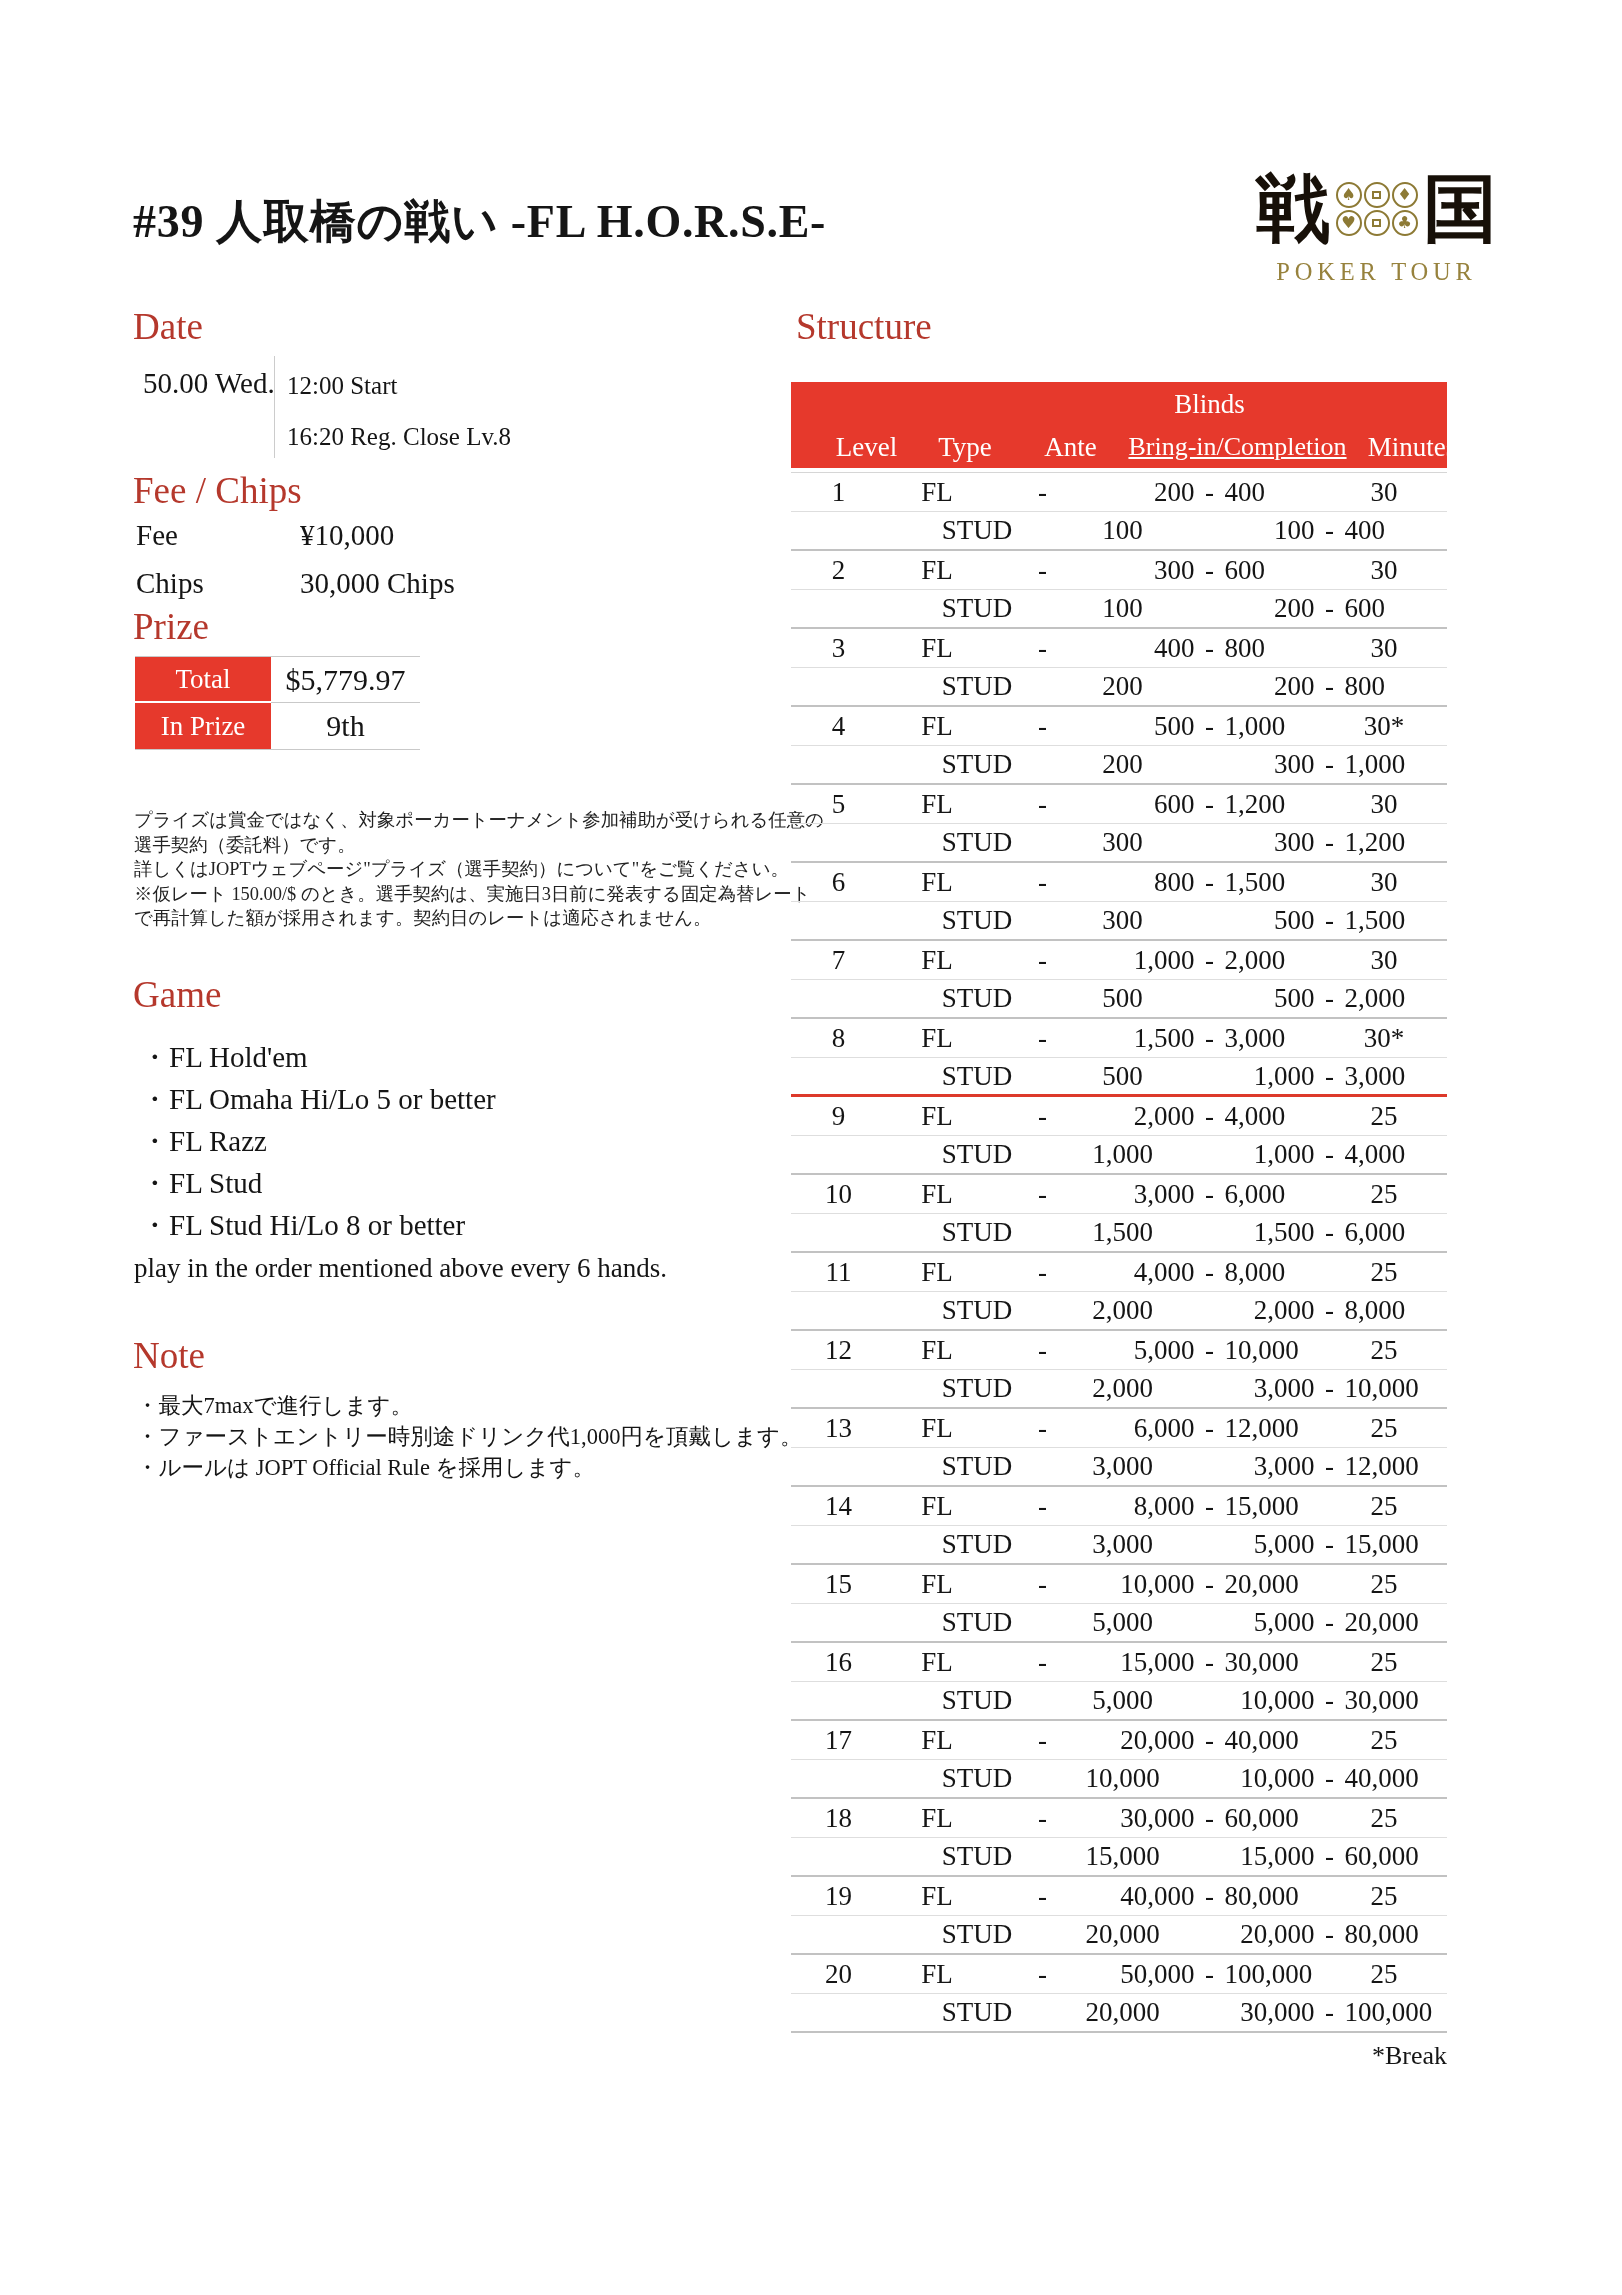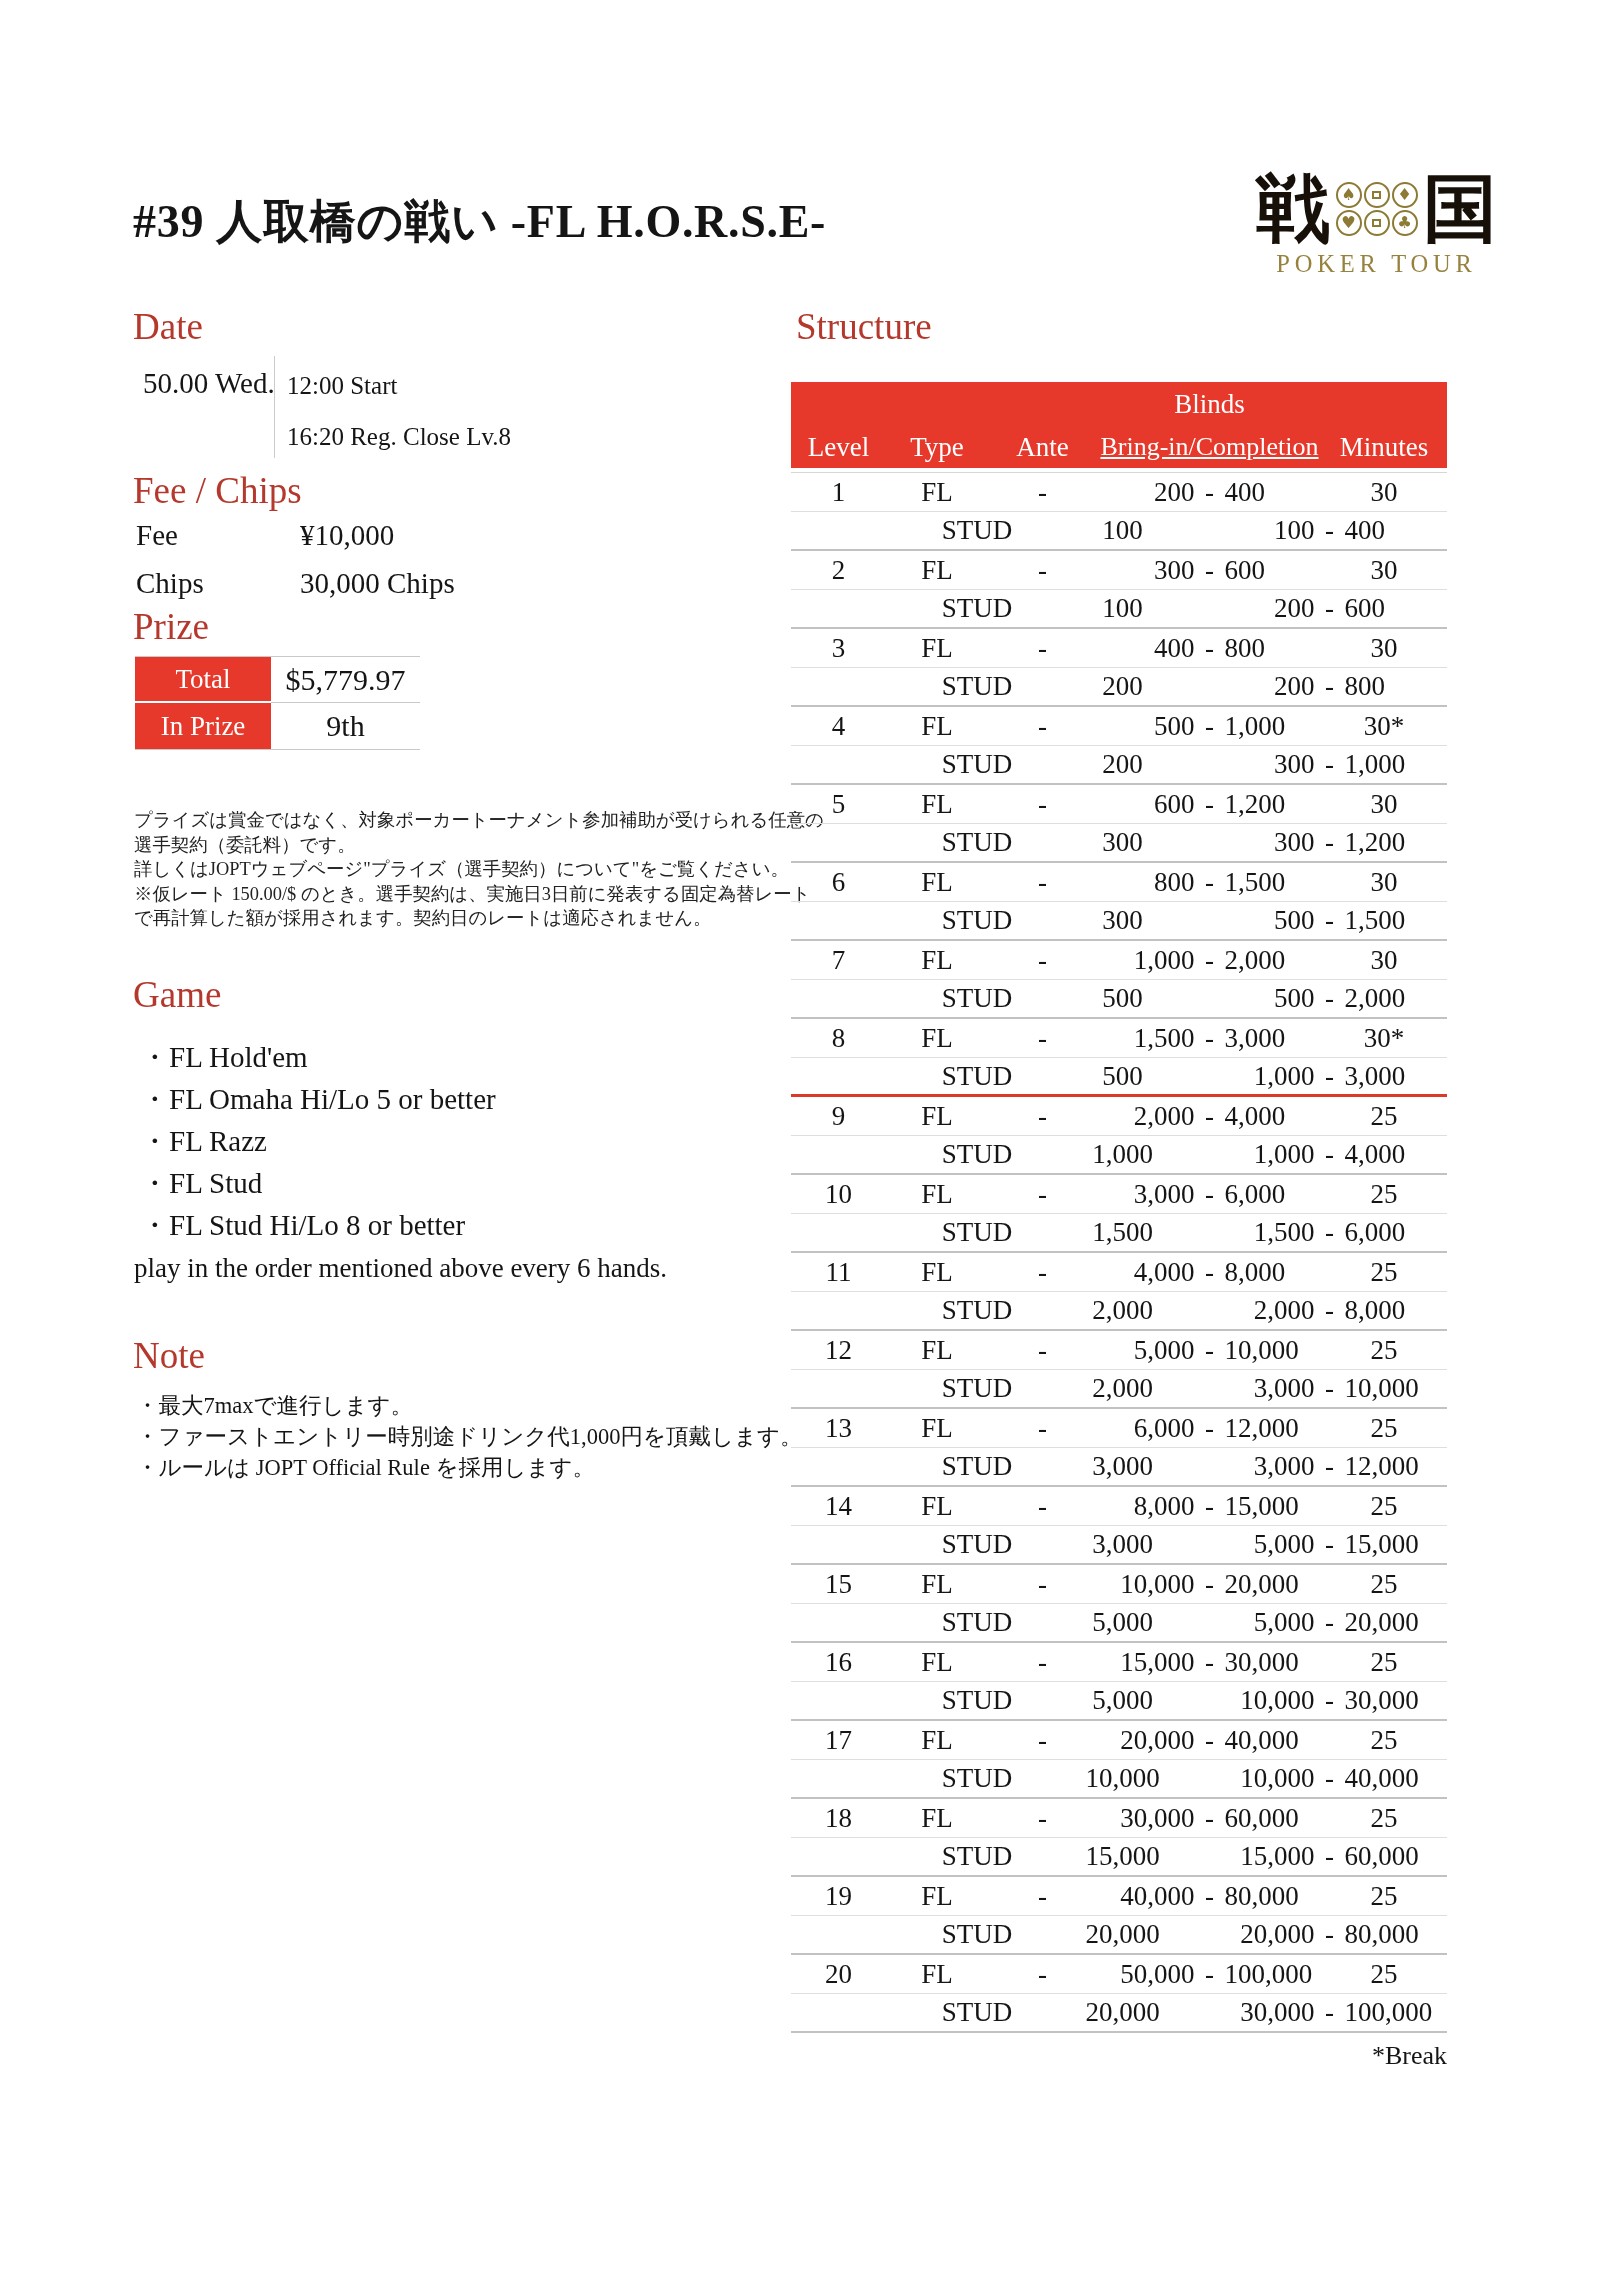--- a/index.html
+++ b/index.html
@@ -16,7 +16,7 @@
         display:flex;align-items:center;justify-content:center;color:#8d7a35;font-size:16.4px;line-height:1;
         font-family:"DejaVu Sans",sans-serif;}
   .coin .hole{width:8.9px;height:8.9px;border:2px solid #8d7a35;box-sizing:border-box;}
-  .logo-sub{margin-top:4px;font-size:24.5px;letter-spacing:4.8px;color:#97823d;white-space:nowrap;}
+  .logo-sub{margin-top:12px;font-size:24.5px;letter-spacing:4.8px;color:#97823d;white-space:nowrap;}
 
   
   .sec-heading{position:absolute;font-size:37px;color:#b5382c;white-space:nowrap;}

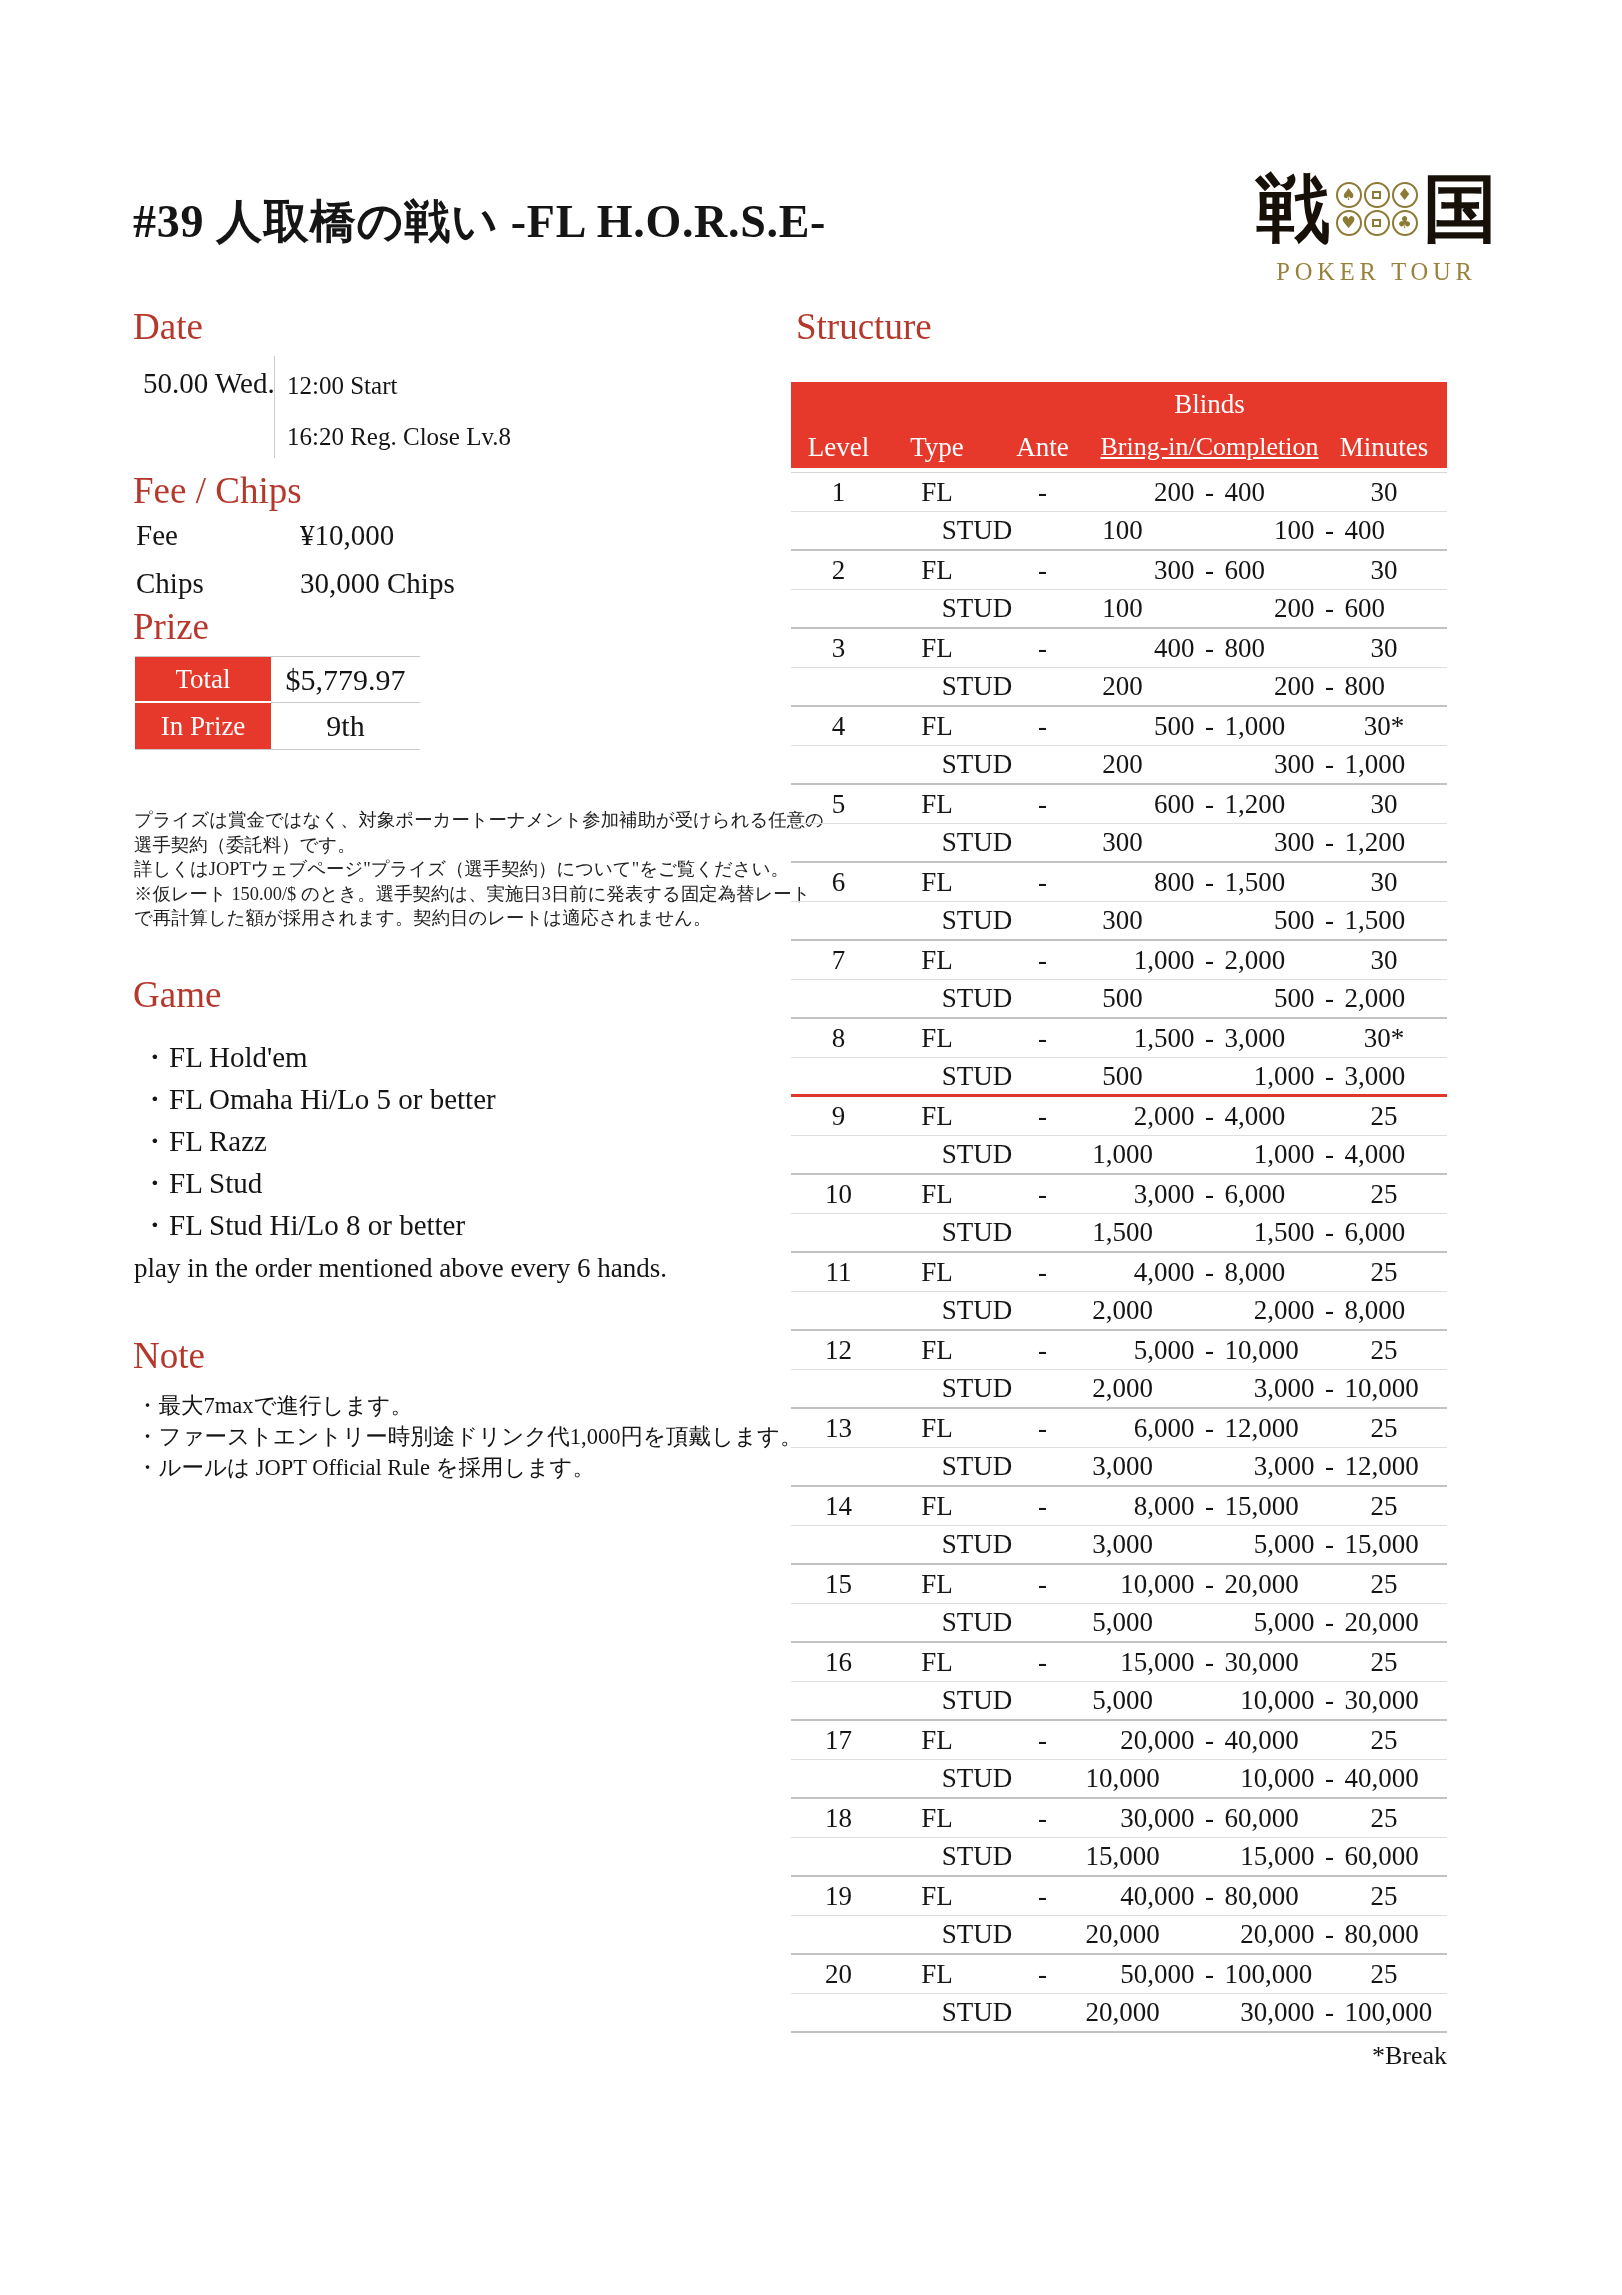--- a/index.html
+++ b/index.html
@@ -62,7 +62,7 @@
   .banner{background:#e6392c;color:#ffffff;}
   .banner-row1{height:44px;}
   .banner-row1 .blinds-cell{grid-column:4;text-align:center;font-size:27px;align-self:center;}
-  .banner-row2{height:42px;font-size:27px;}
+  .banner-row2{height:42px;font-size:27px;padding-left:28px;}
   .banner-row2 .hcell{text-align:center;white-space:nowrap;}
   .banner-row2 .hcell.blinds-hdr{font-size:26px;text-decoration:underline;}
   .struct-body{margin-top:4.1px;border-top:1.4px solid #d6d6d6;}

